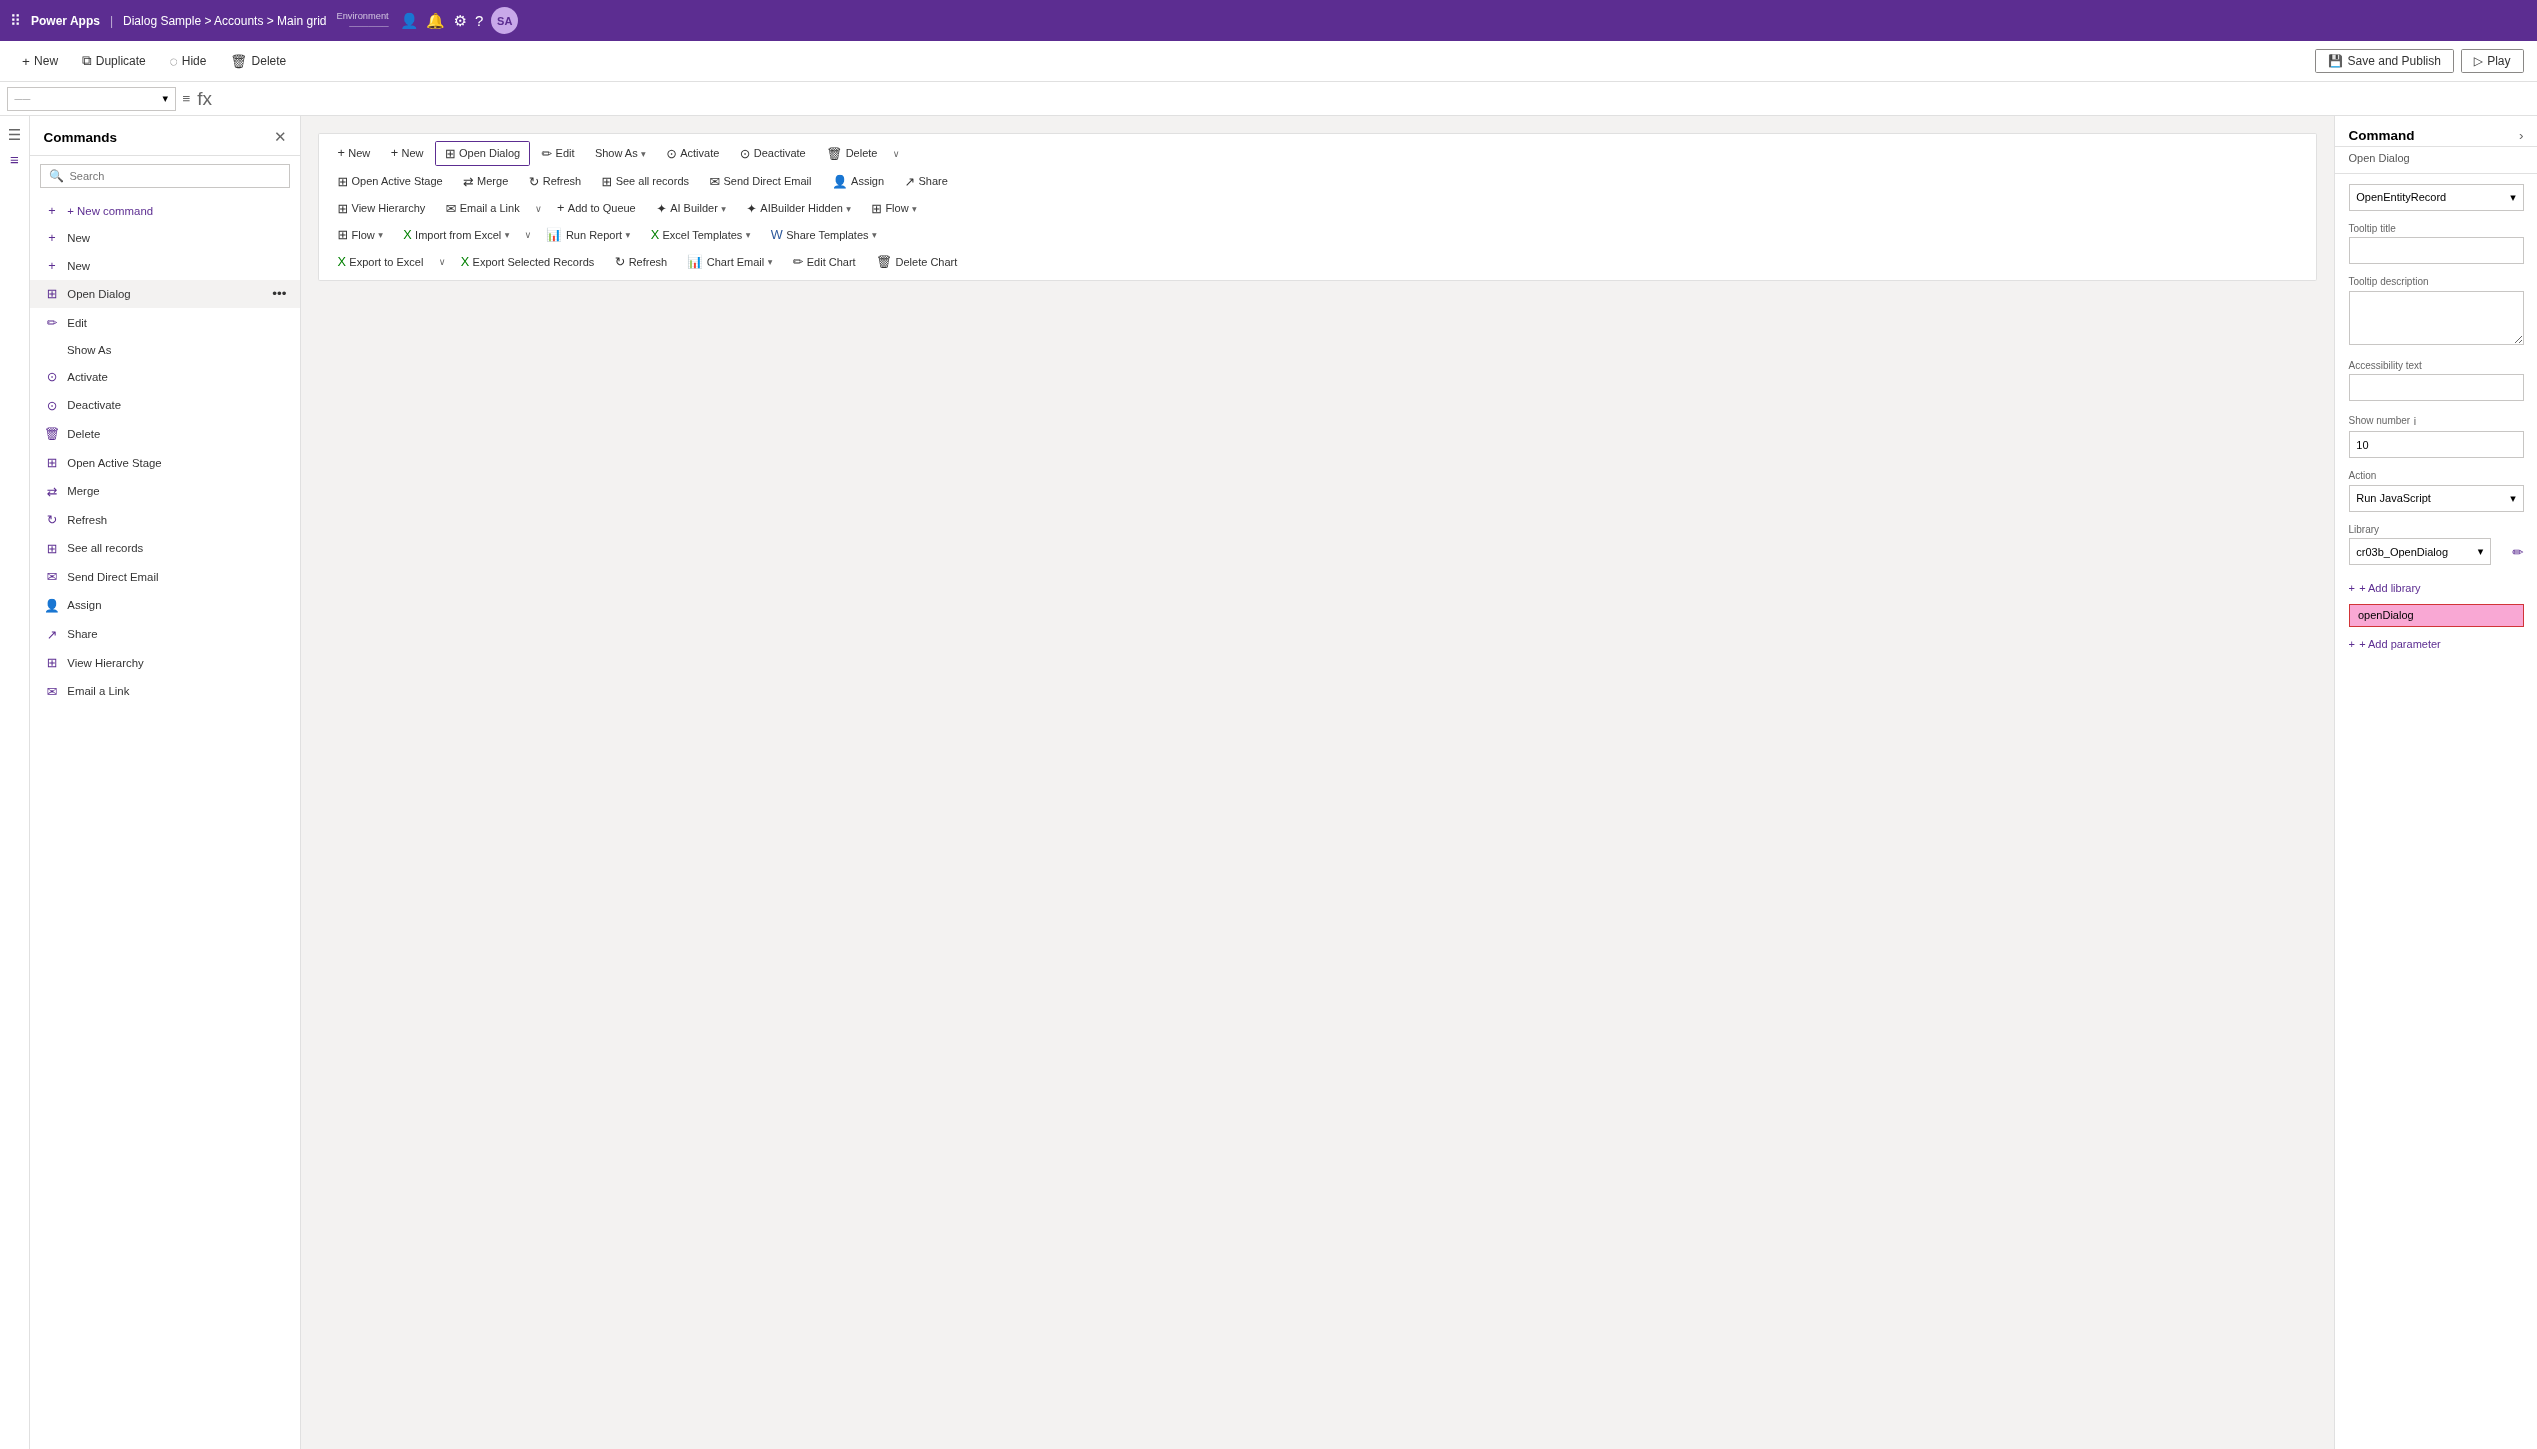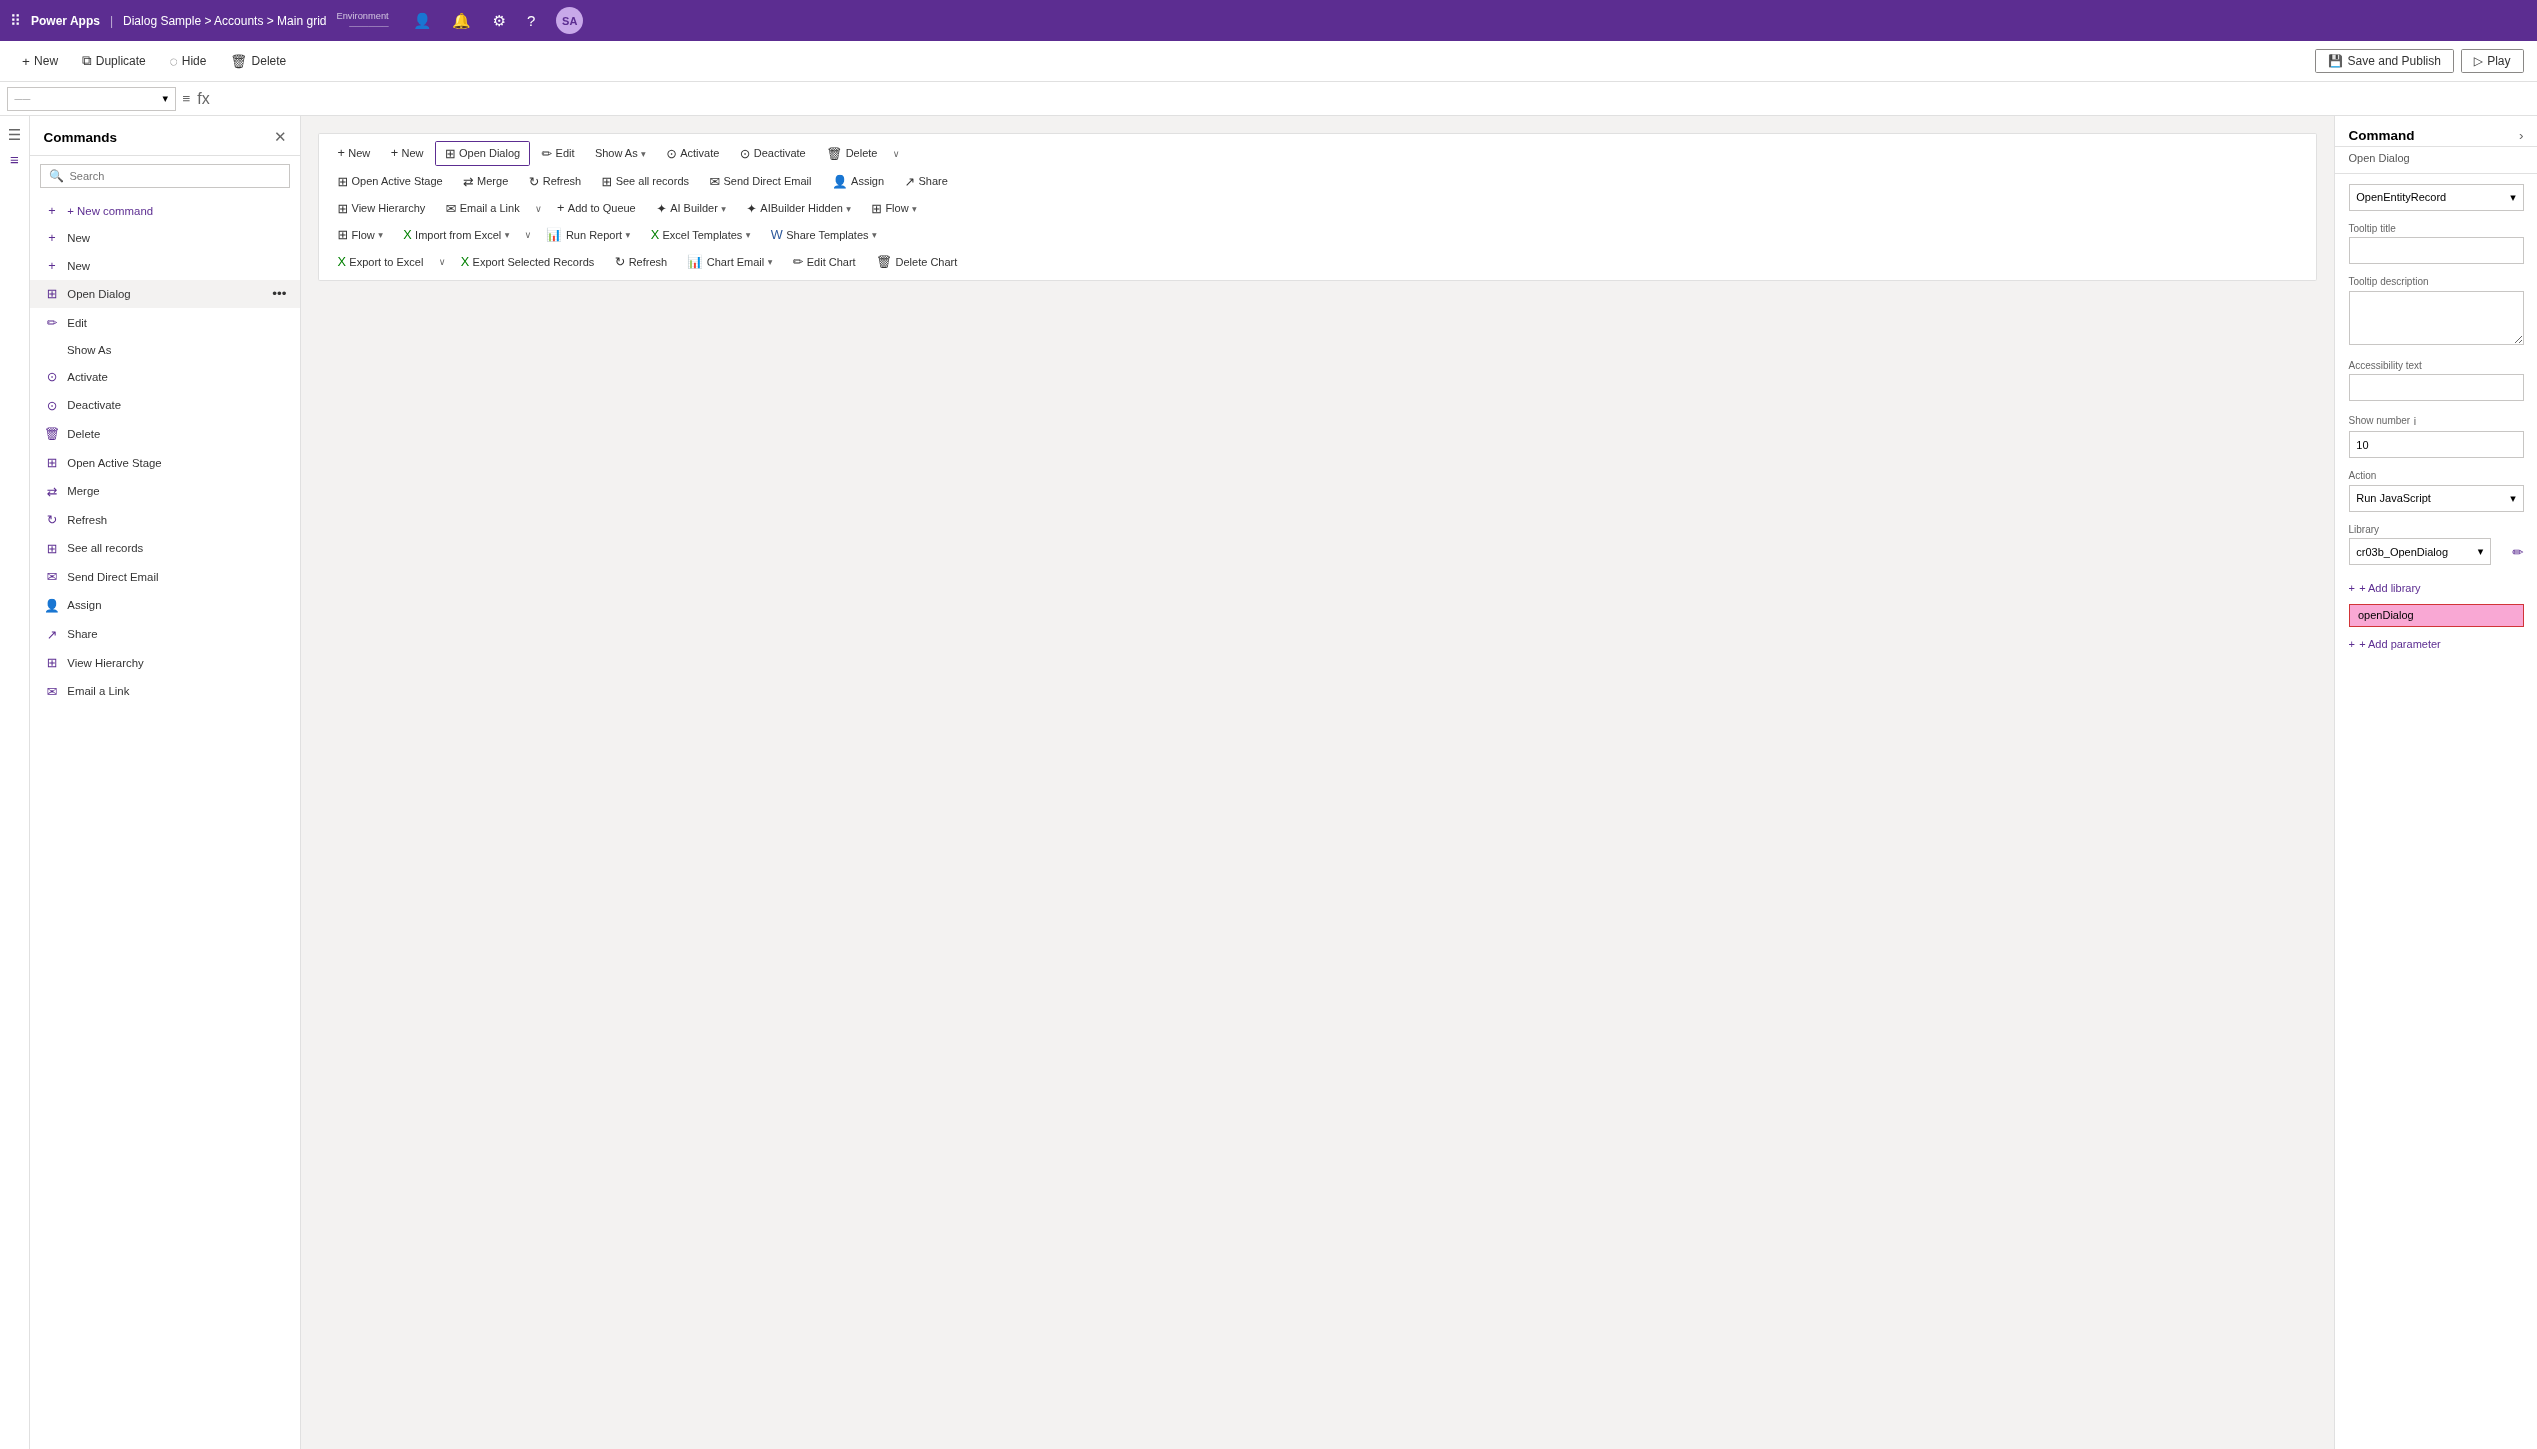--- a/index.html
+++ b/index.html
@@ -15,7 +15,7 @@
       padding: 0 10px;
       gap: 10px;
     }
-    .top-nav-icons { display: flex; align-items: center; gap: 21px; }
+    .top-nav-icons { display: flex; align-items: center; gap: 8px; }
     .nav-icon { color: white; font-size: 15px; cursor: pointer; }
     .avatar-circle {
       width: 27px; height: 27px; border-radius: 50%;

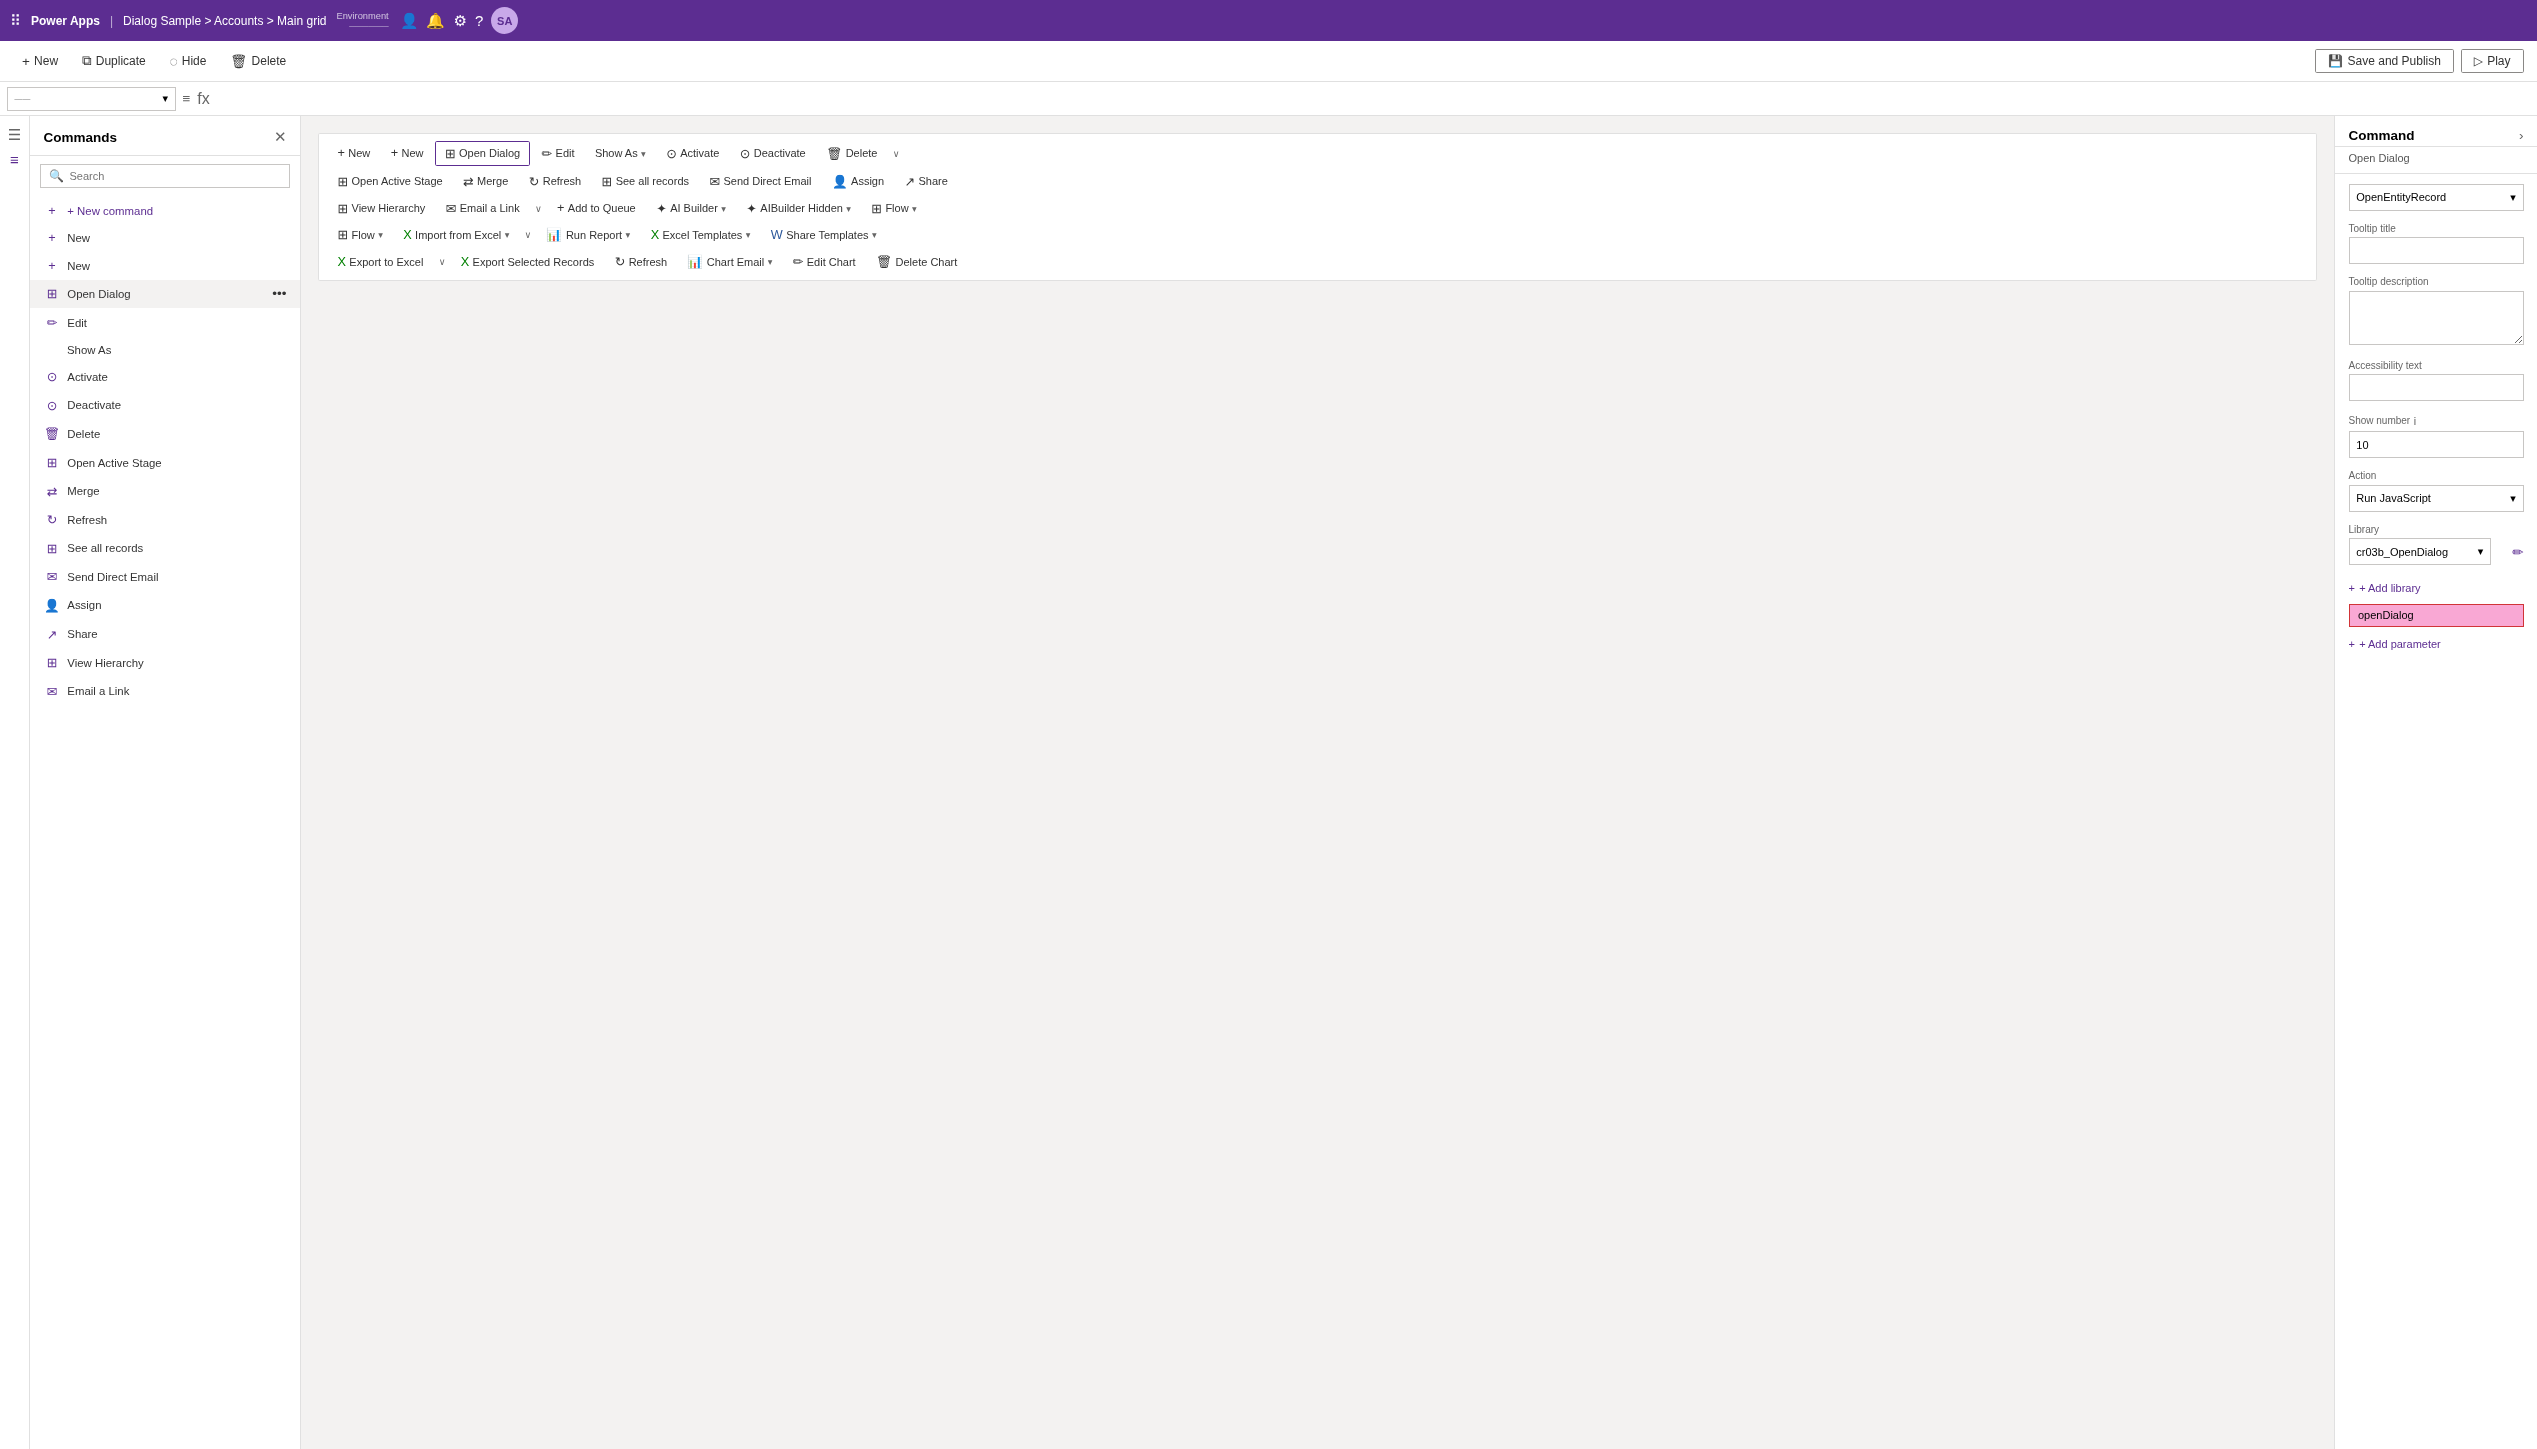--- a/index.html
+++ b/index.html
@@ -70,7 +70,7 @@
       cursor: pointer; background: white; font-size: 11px;
       justify-content: space-between;
     }
-    .formula-icon { font-size: 16px; color: #666; }
+    .formula-icon { font-size: 19px; color: #666; }
     .formula-input {
       flex: 1; height: 24px; border: none; outline: none;
       font-size: 11px; color: #333; padding: 0 6.8px;

